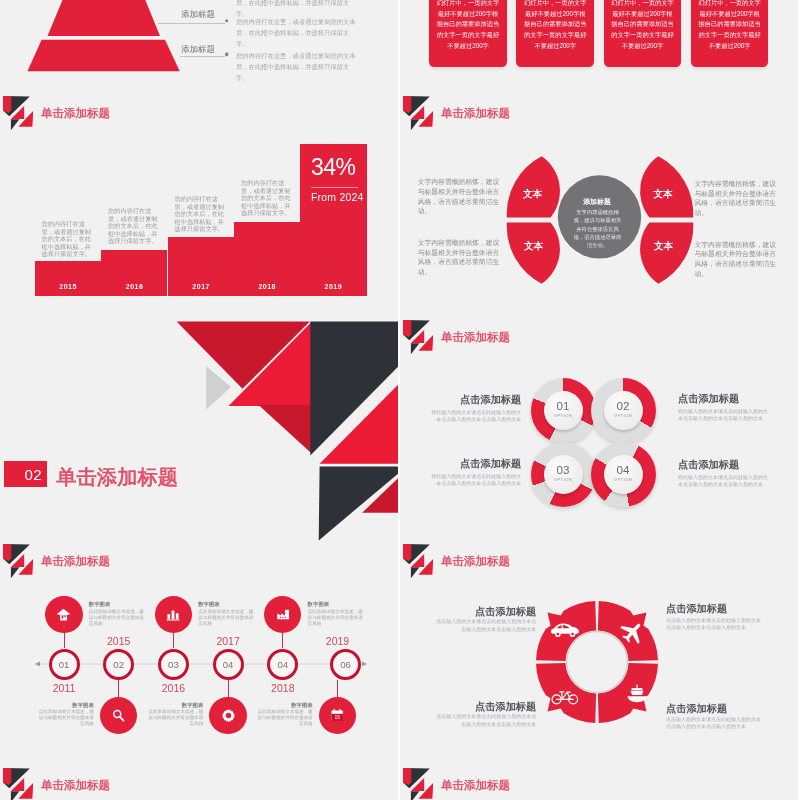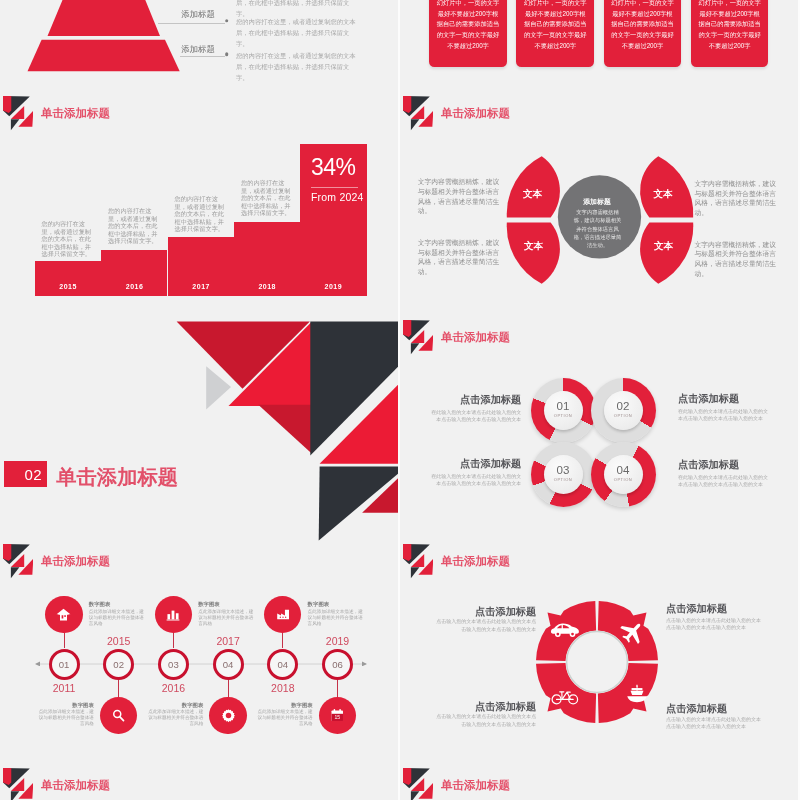--- a/index.html
+++ b/index.html
@@ -370,7 +370,7 @@
             </svg>
           </span>
         </div>
-        <div class="node" style="left:322px;top:104.5px;">
+        <div class="node" style="left:330px;top:104.5px;">
           <span>06</span>
         </div>
         <div class="yr" style="left:317.5px;top:90.5px;">2019</div>

